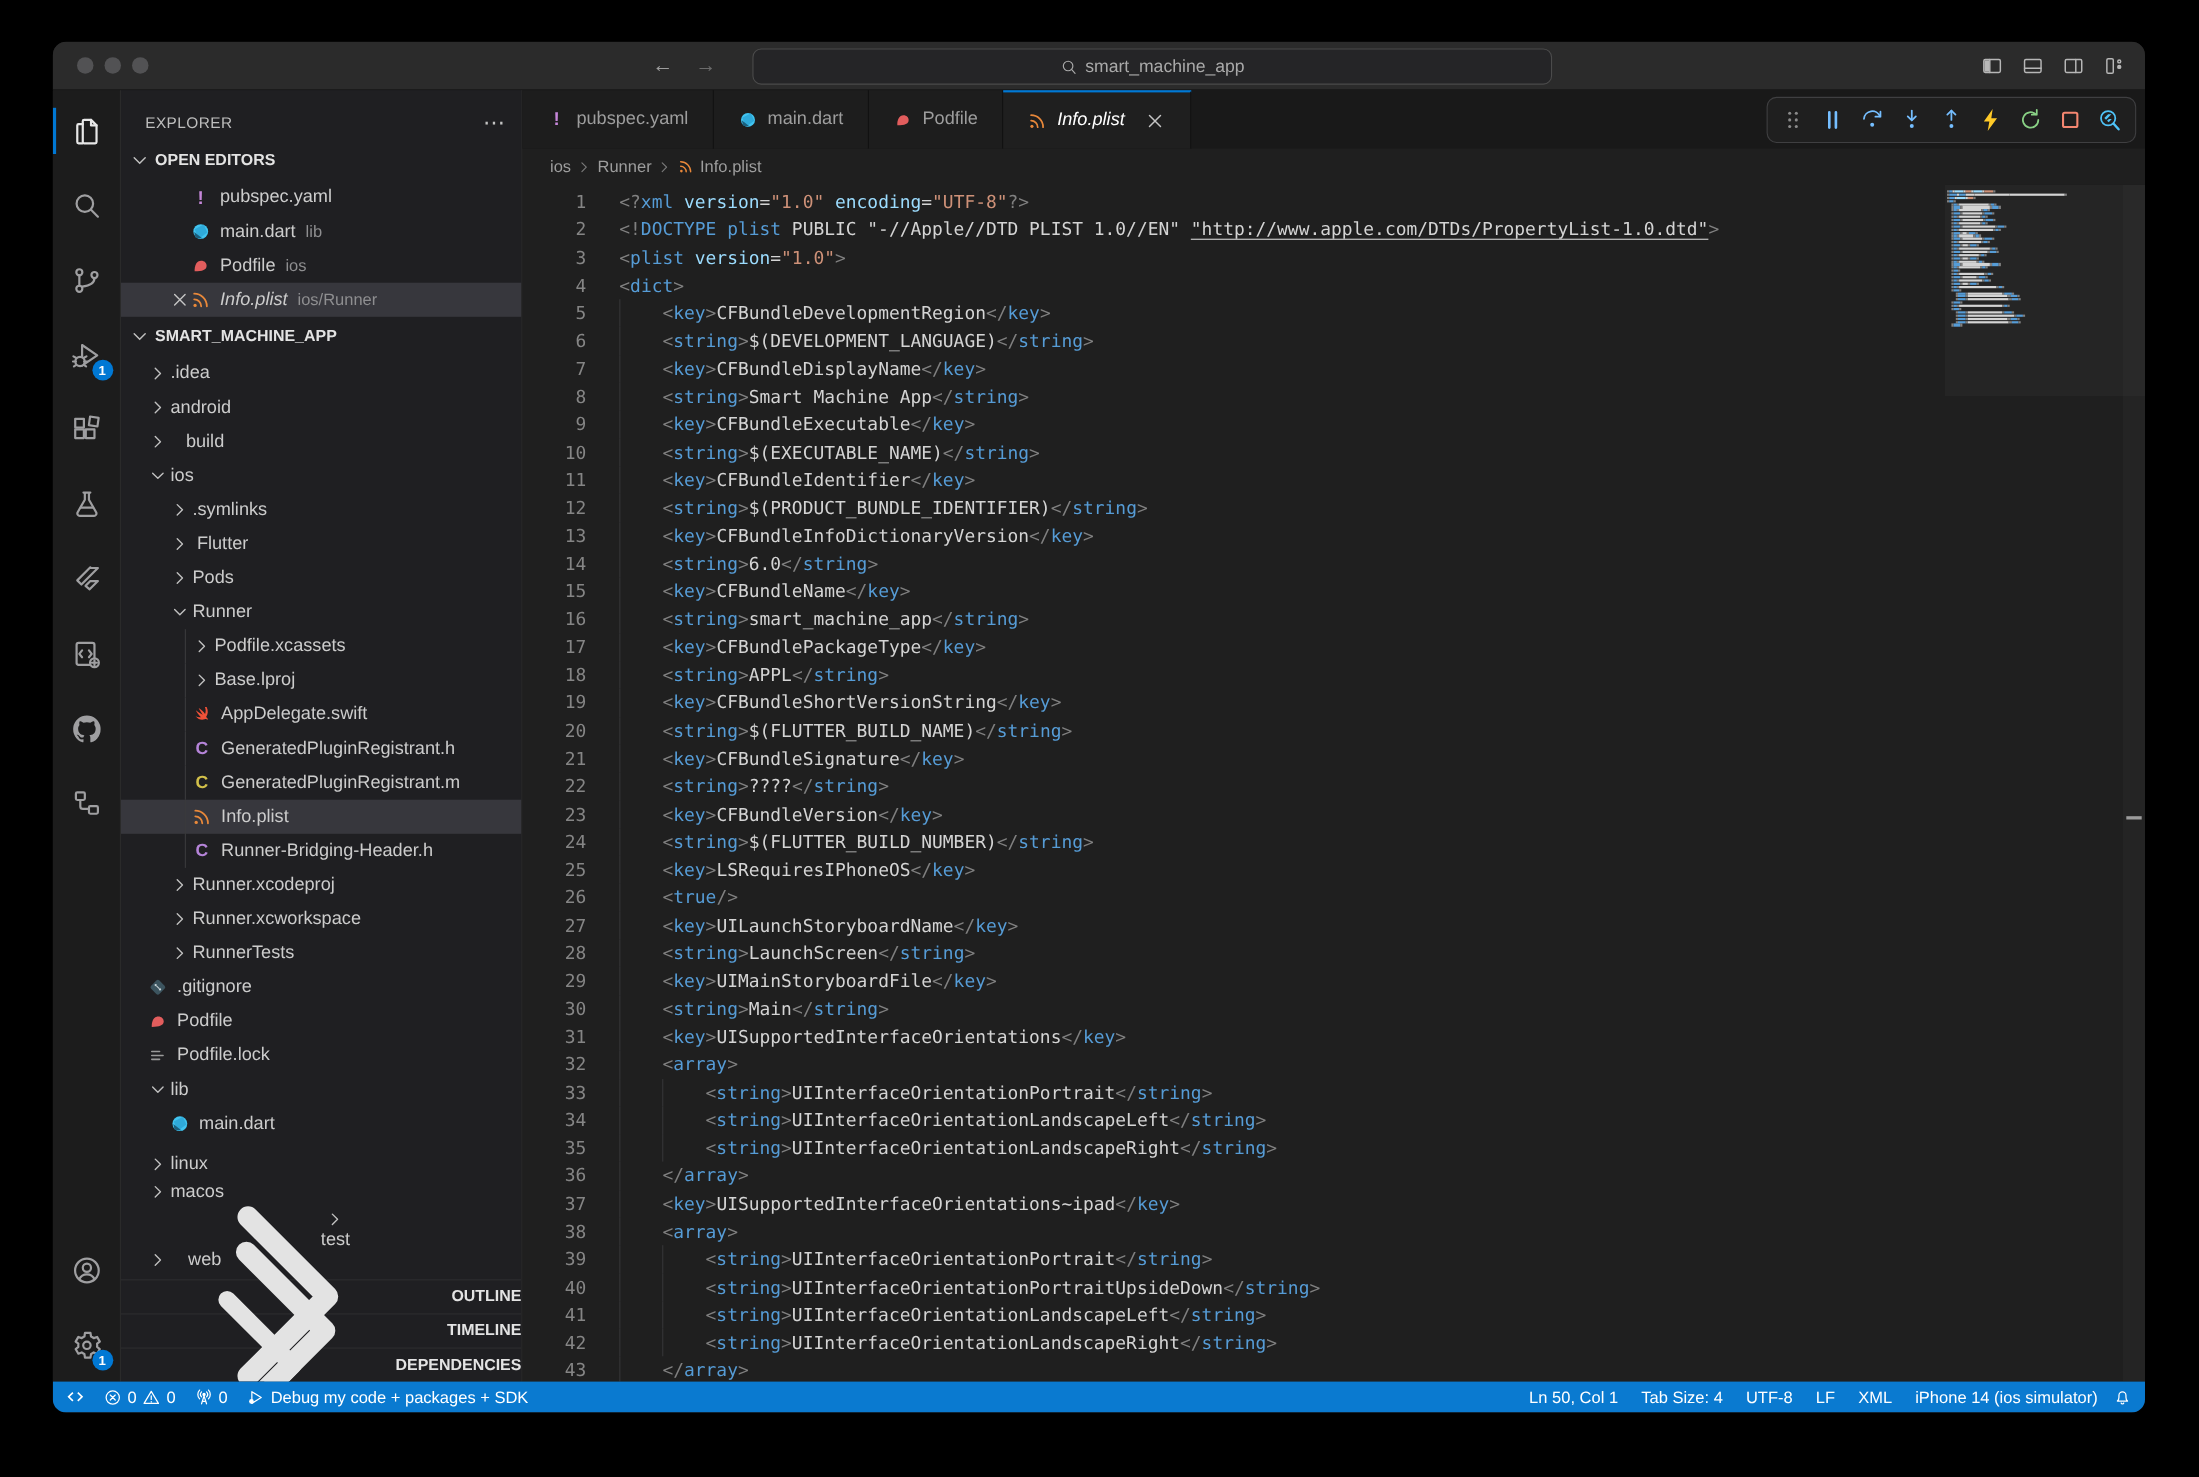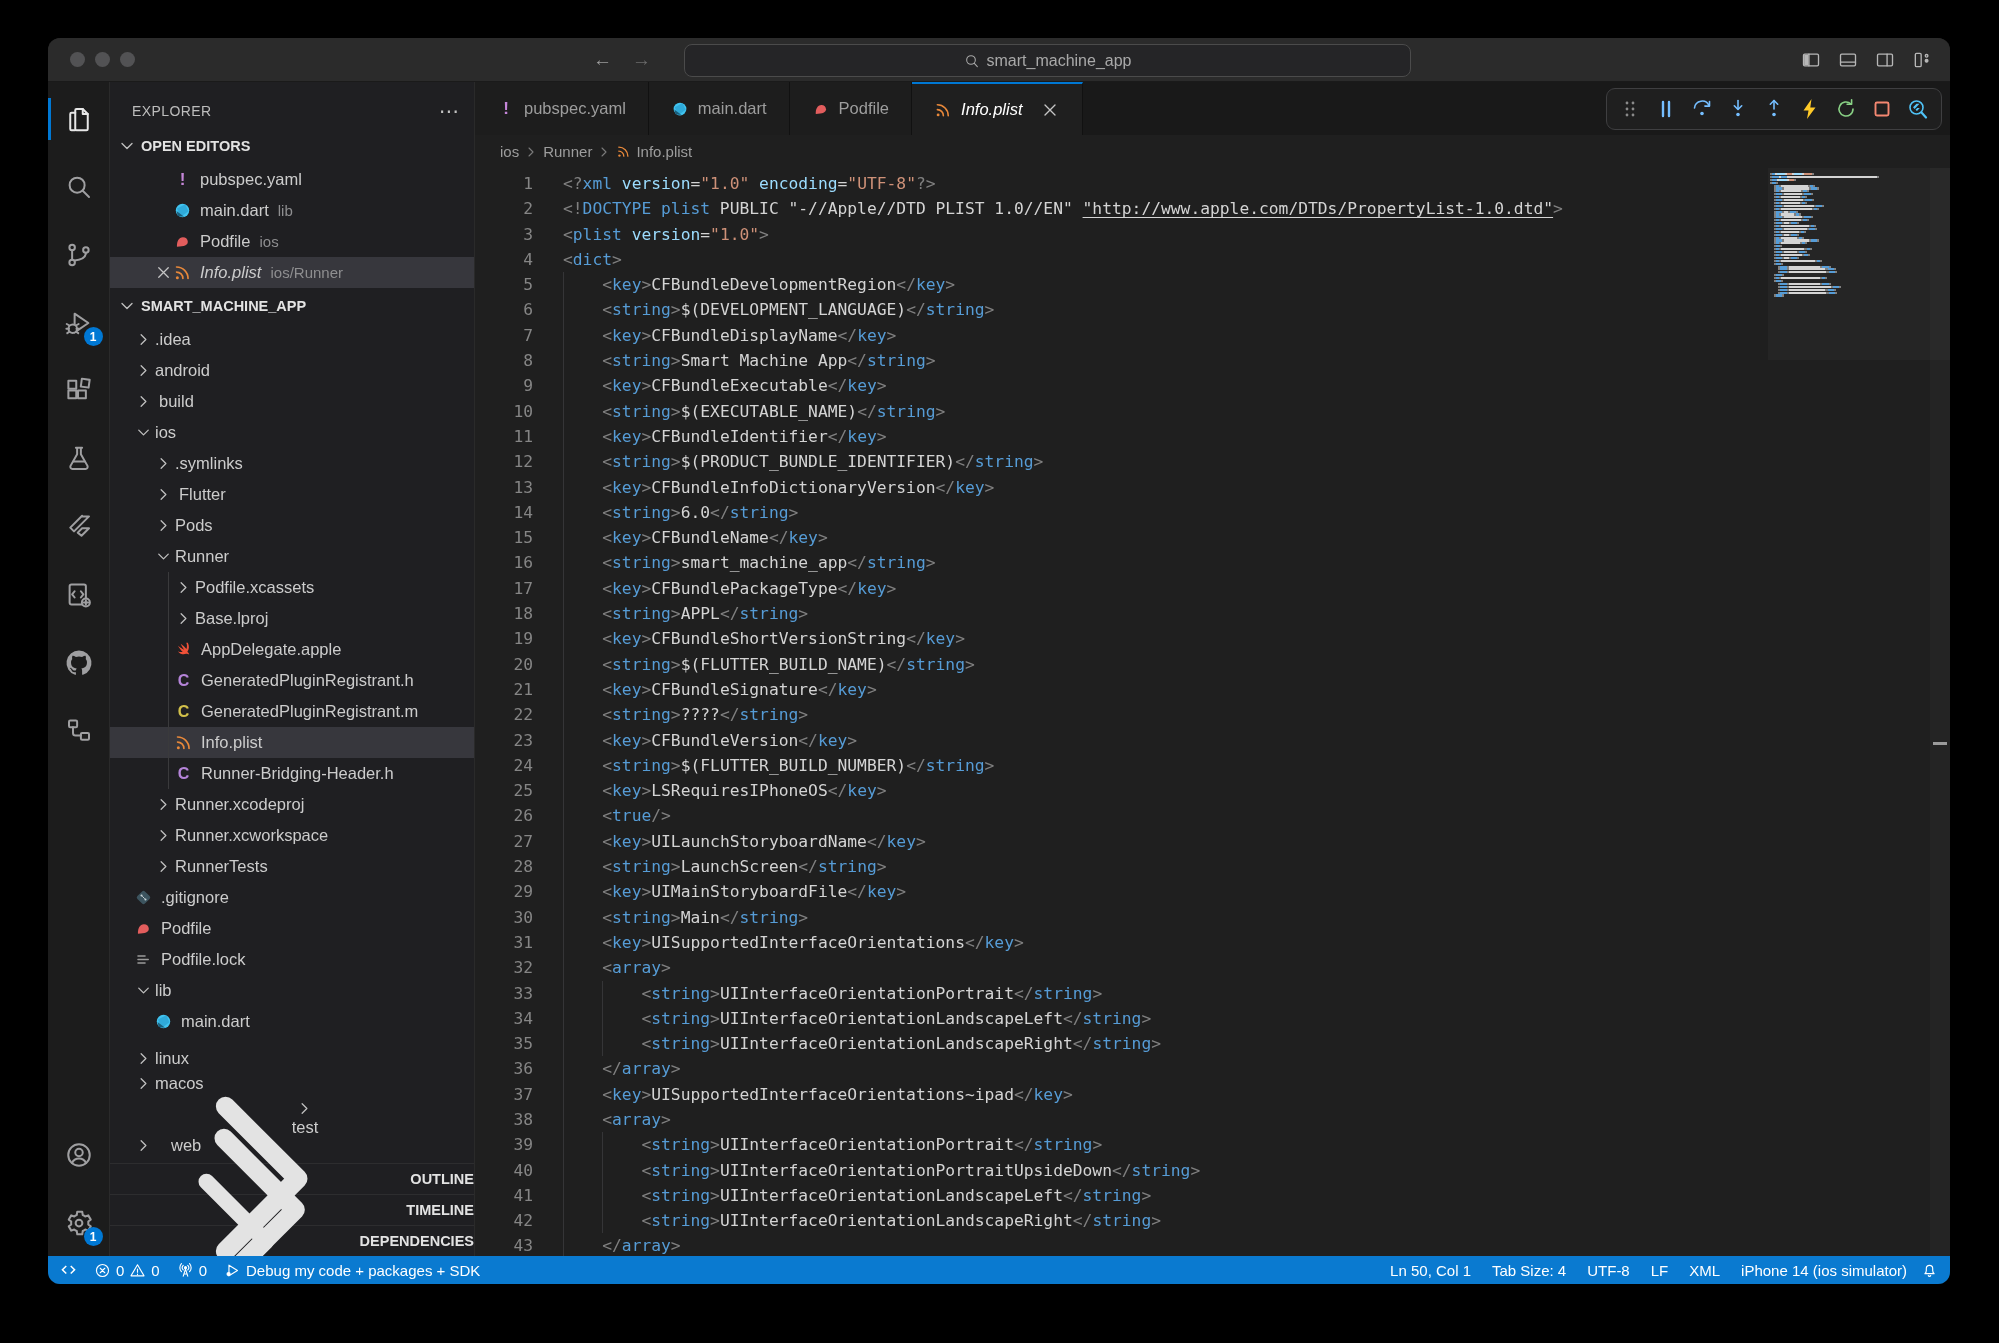--- a/index.html
+++ b/index.html
@@ -383,7 +383,7 @@
                 <path d="M9 6l6 6-6 6"></path>
               </svg>
             </span>
-            <span class="lbl" style="margin-left:6px">build</span>
+            <span class="lbl" style="margin-left:16px">build</span>
           </div>
           <div class="row" style="padding-left: 24px;">
             <span class="chev icn">

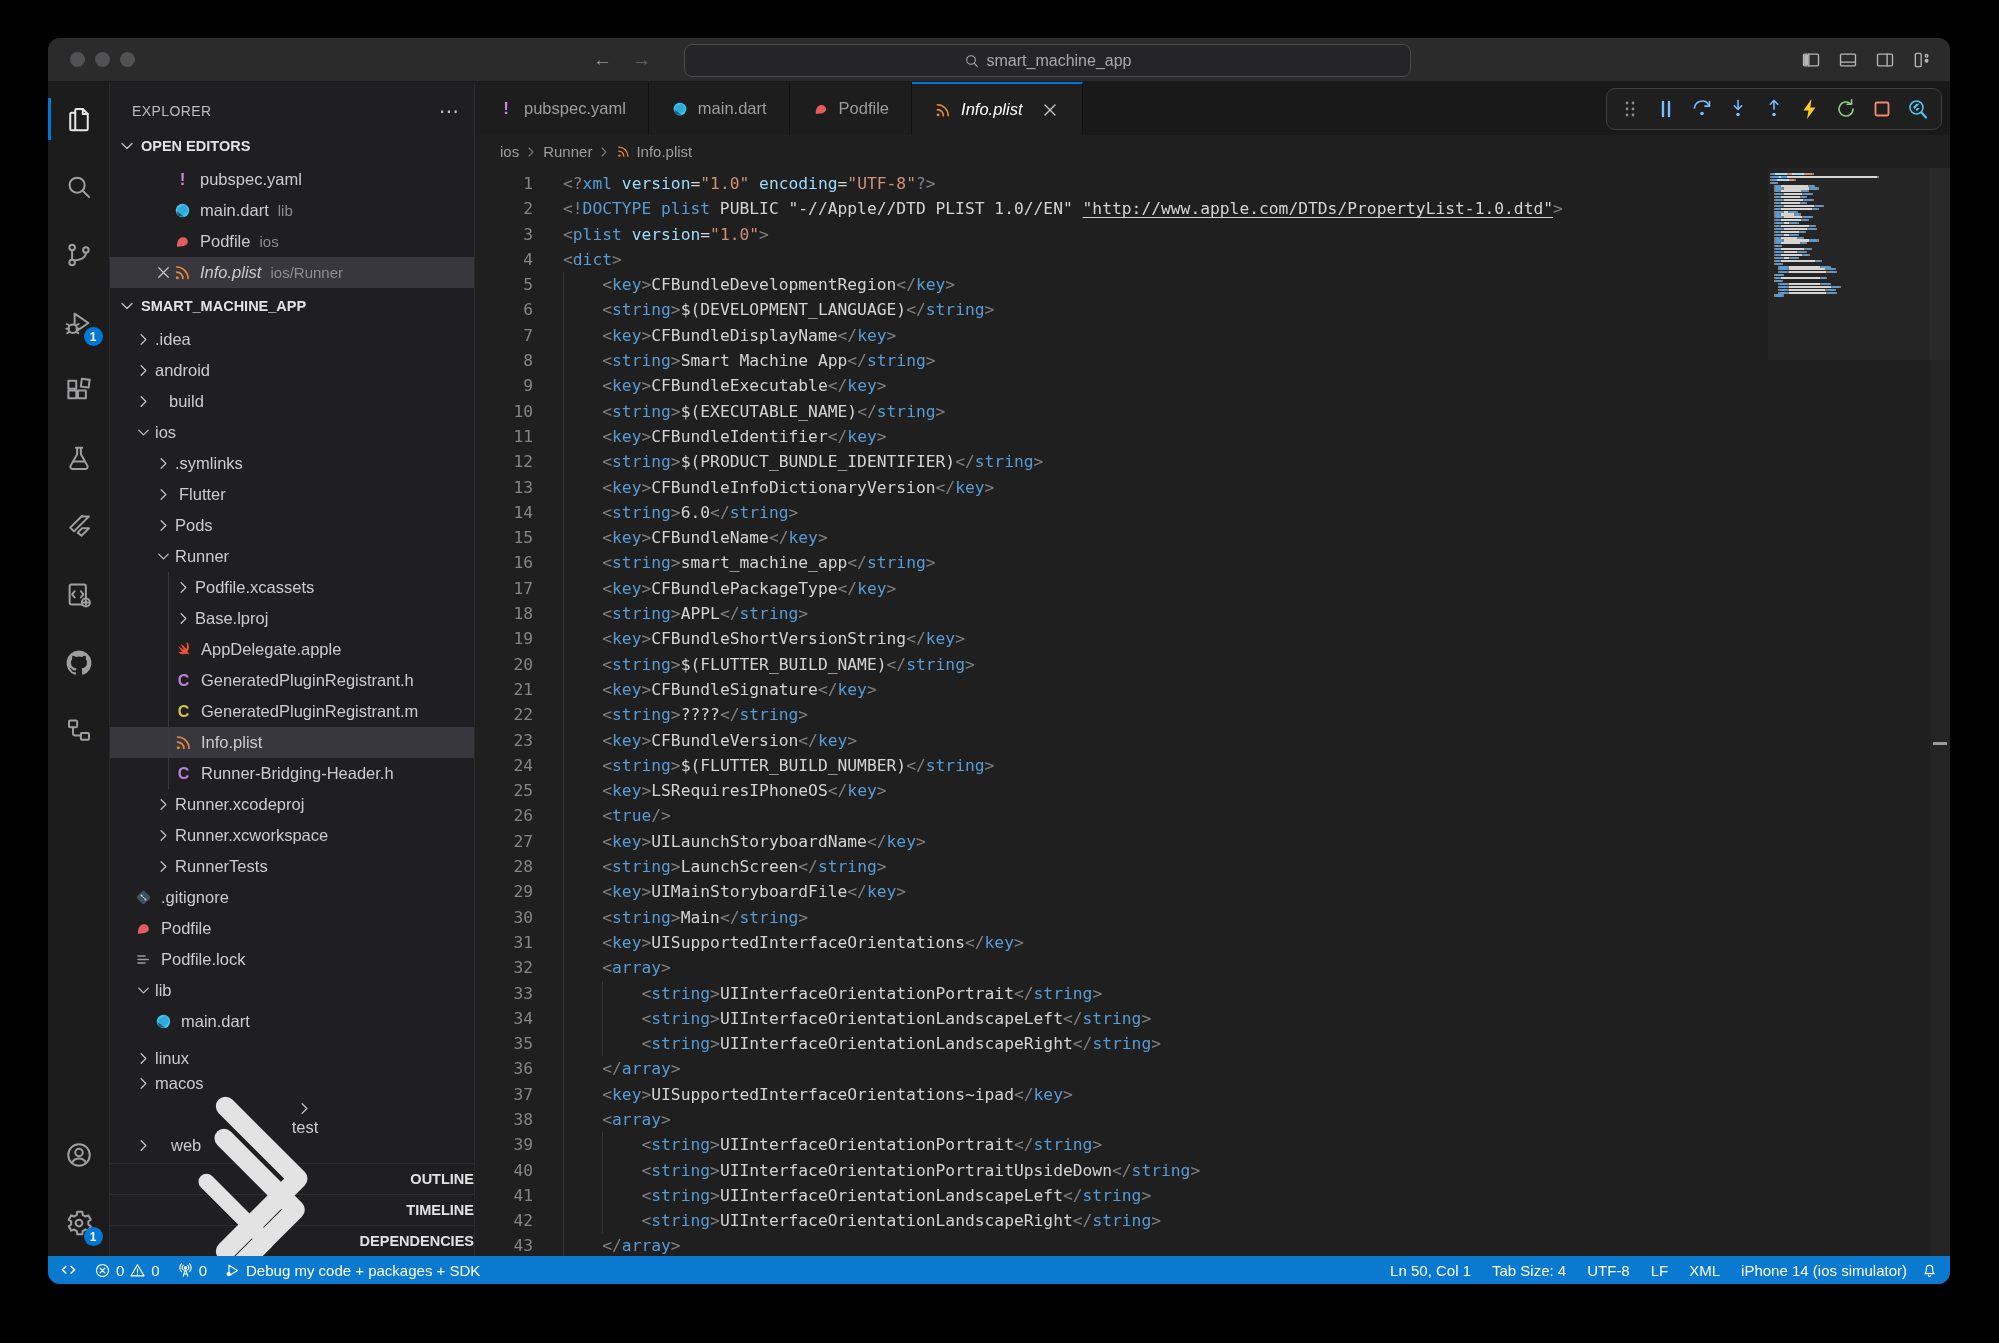--- a/index.html
+++ b/index.html
@@ -450,7 +450,7 @@
                 <path d="M17.5 3.5c2.1 4.3 1.6 8.6-.6 11.3 1.2.9 2 2.1 2.3 3.4-1.6-.7-2.8-1.1-4-.7-2.9 1.1-7.1.7-10.4-3.4 2 1.1 4.3 1.5 6.2 1C8.5 12.8 6.2 9.7 5.1 7.3c2.5 2.1 5.4 4 7.9 5C10.9 9.6 9.2 6.6 8.4 4.7c2.8 1.9 5.7 4.5 7.3 6.7 1-2.6.9-5.4-.2-7.9z" fill="#f05138"></path>
               </svg>
             </span>
-            <span class="lbl">AppDelegate.apple</span>
+            <span class="lbl">AppDelegate.swift</span>
           </div>
           <div class="row" style="padding-left: 64px;">
             <span class="tree-guide"></span>

